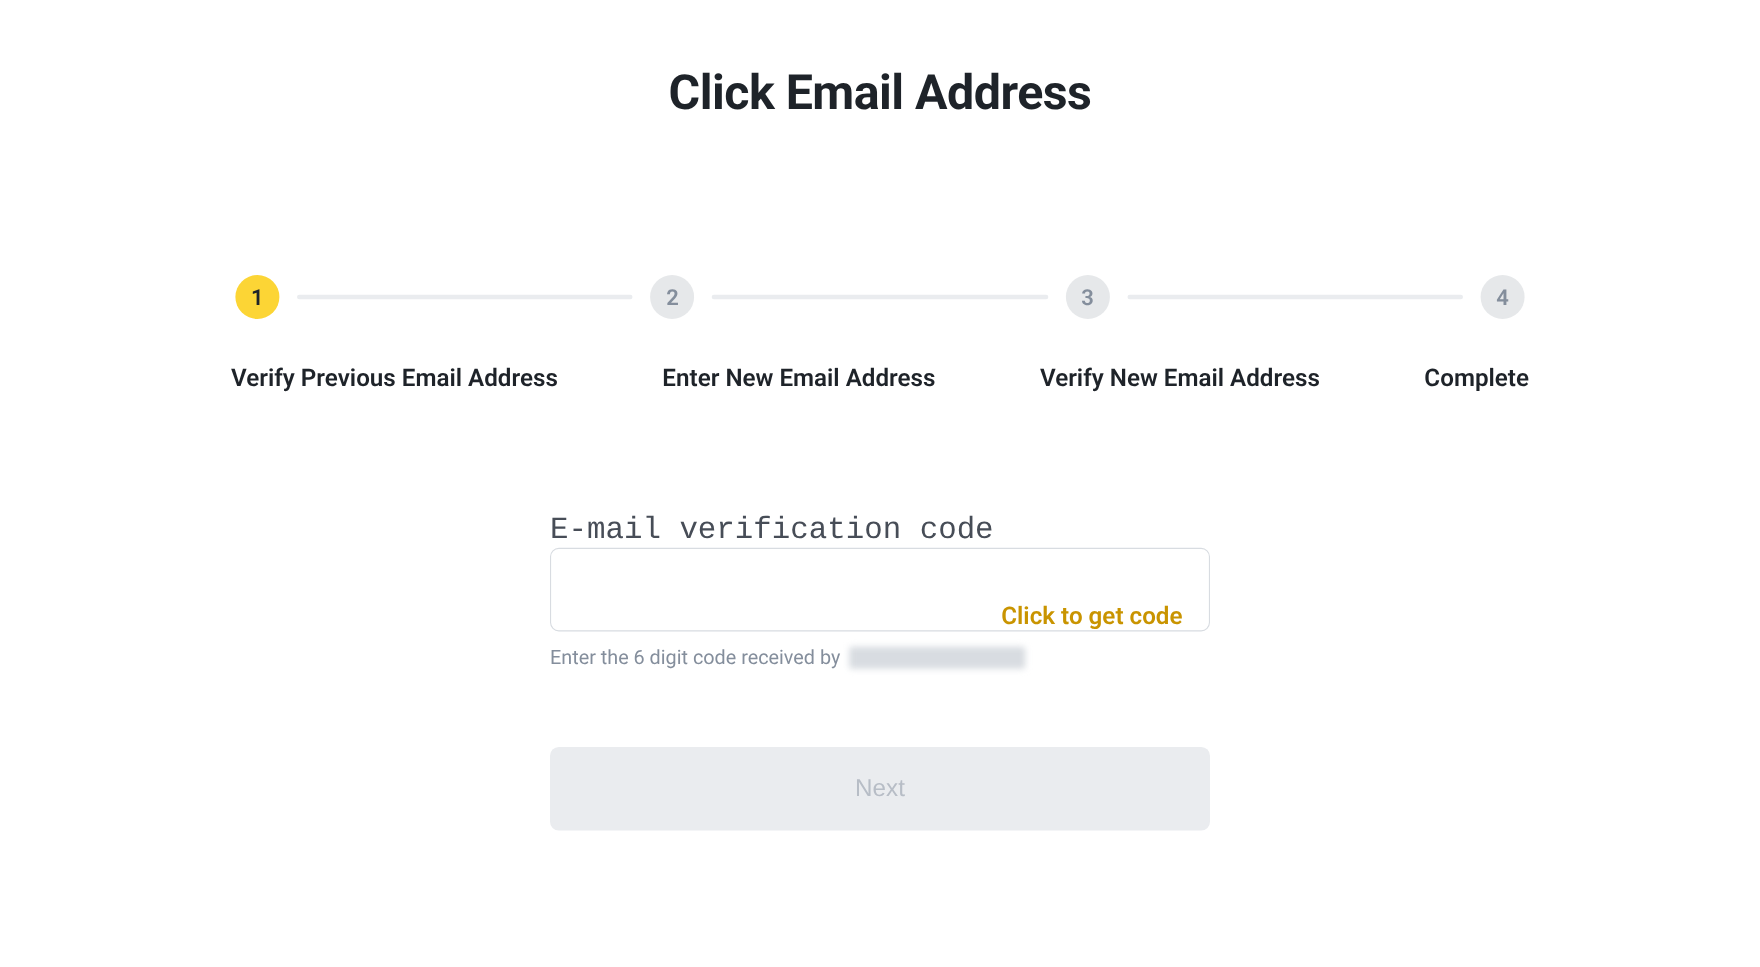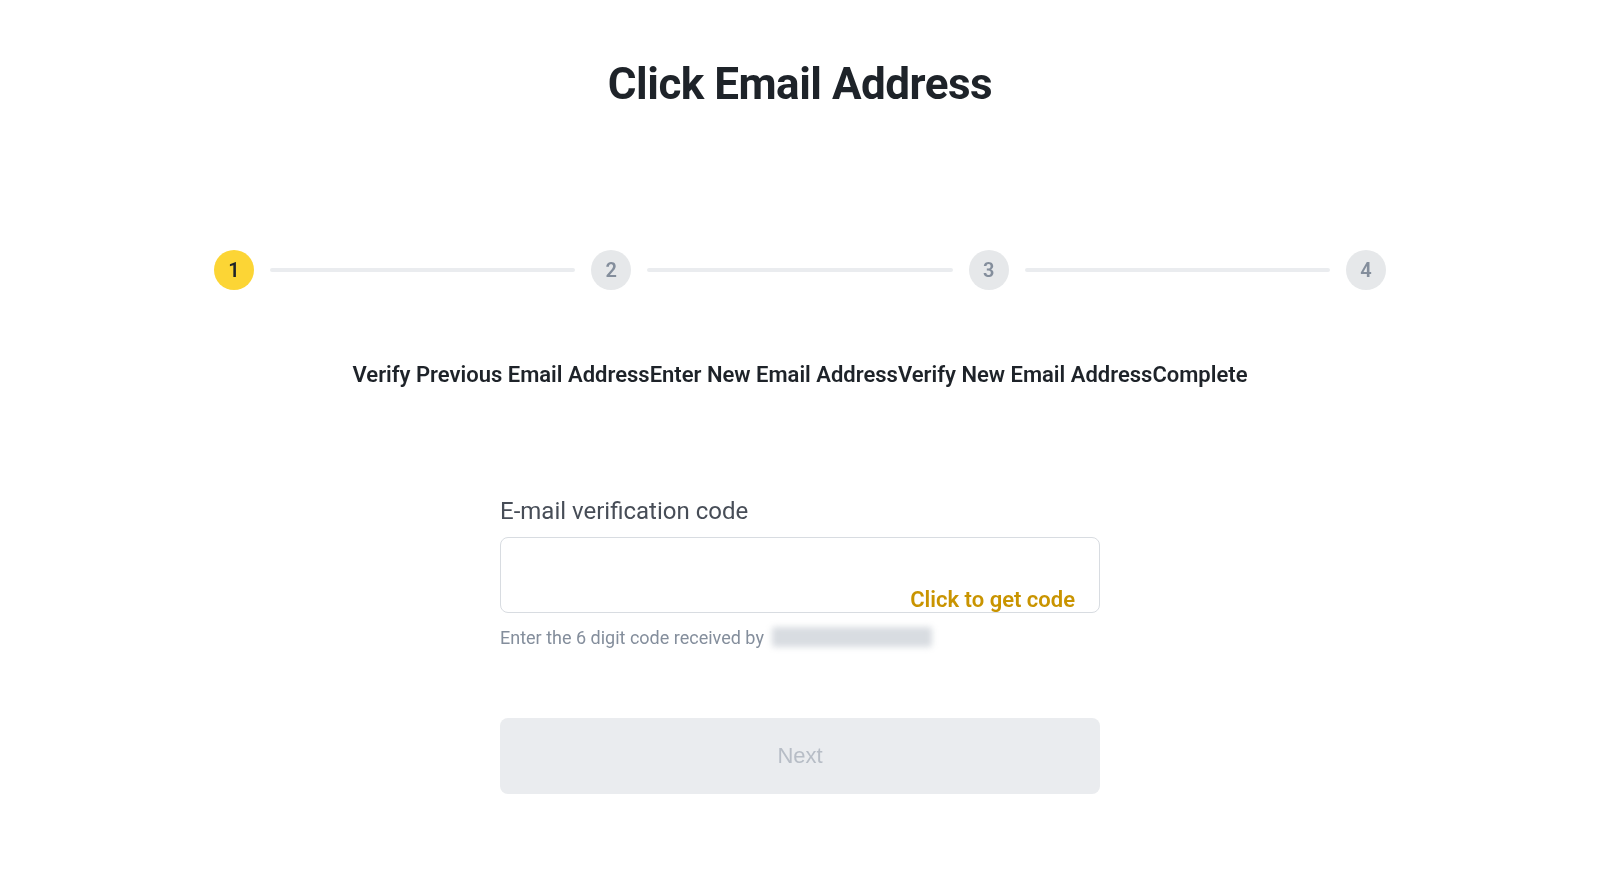--- a/index.html
+++ b/index.html
@@ -75,8 +75,8 @@
 
   .labels-row {
     display: flex;
-    justify-content: center;
-    margin-top: 72px;
+    justify-content: space-between;
+    margin-top: 42px;
   }
   .step-label {
     font-size: 22px;

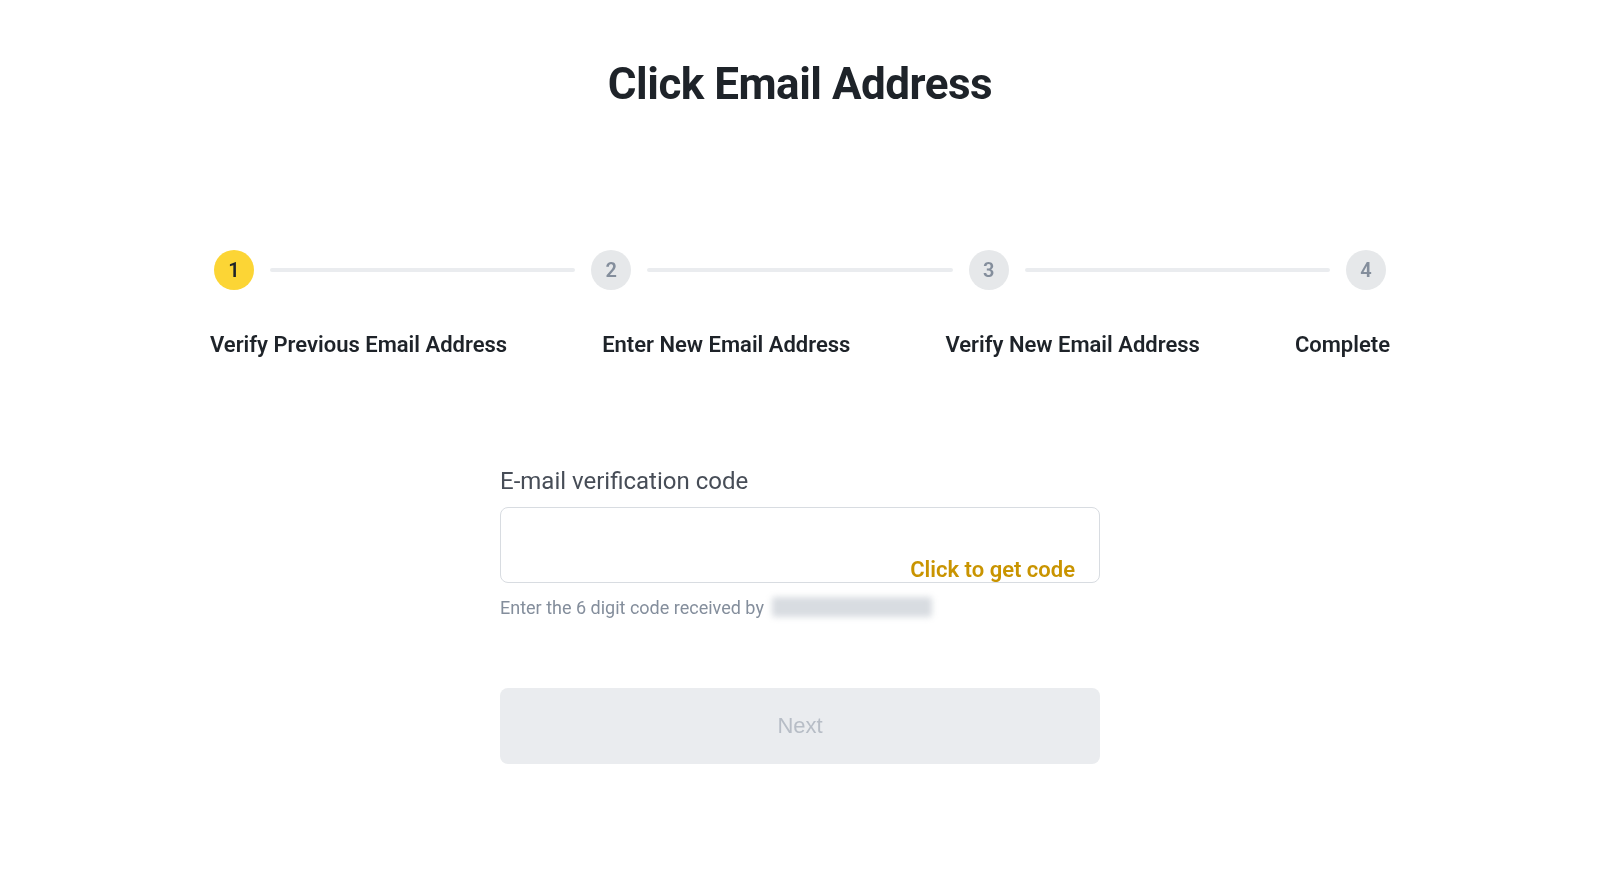--- a/index.html
+++ b/index.html
@@ -92,9 +92,9 @@
   }
 
   .field-label {
-    font-size: 24px;
+    font-size: 28px;
     color: #474d57;
-    margin-bottom: 12px;
+    font-family: Liberation Mono, monospace;
   }
 
   .input-wrap {

